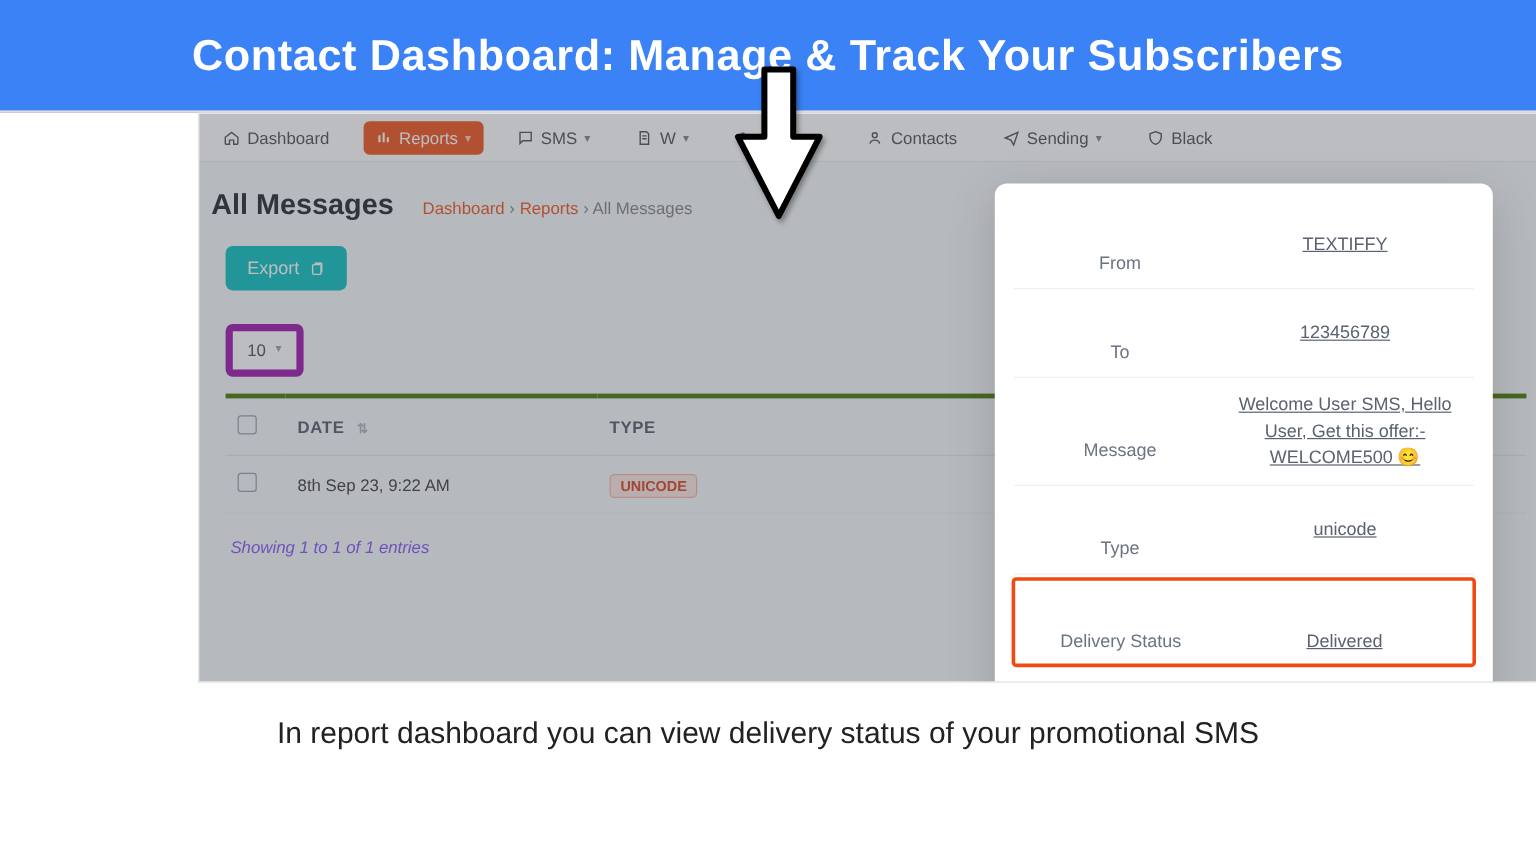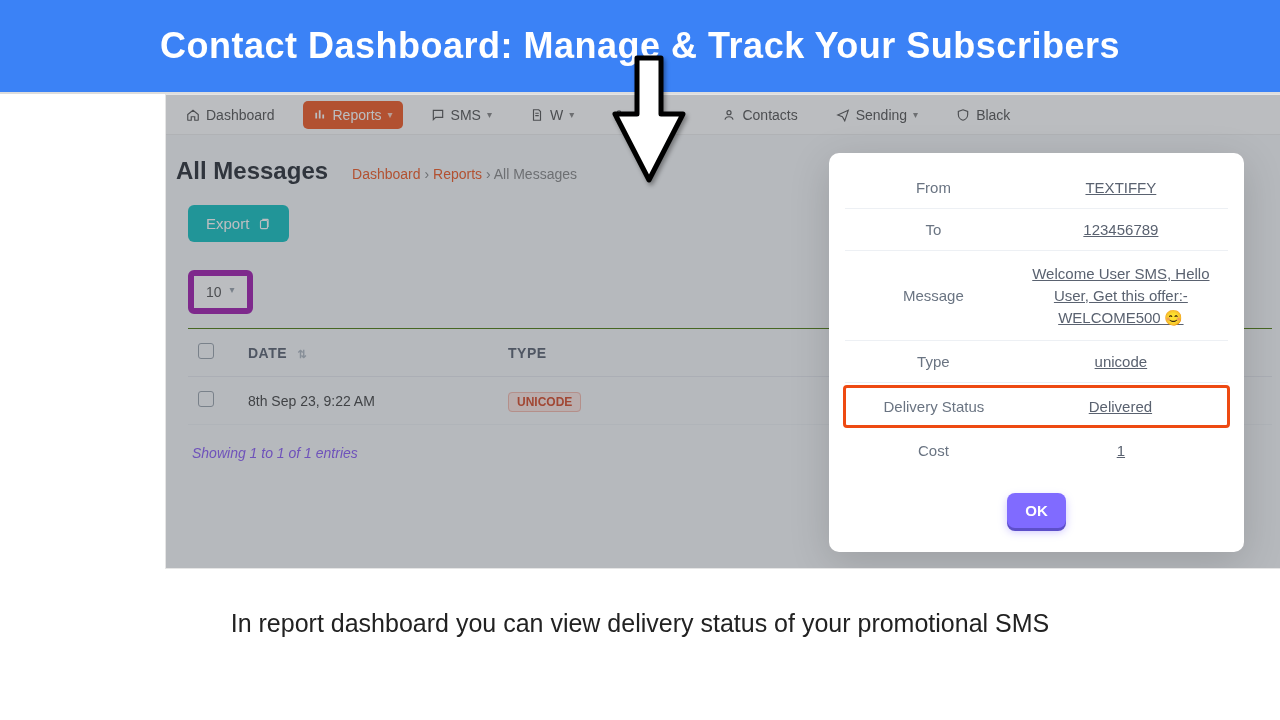--- a/index.html
+++ b/index.html
@@ -180,6 +180,7 @@
     width: 45%;
     text-align:center;
     color:#6a7482;
+    margin-top:32px;
   }
   .modal-row .v {
     width: 55%;

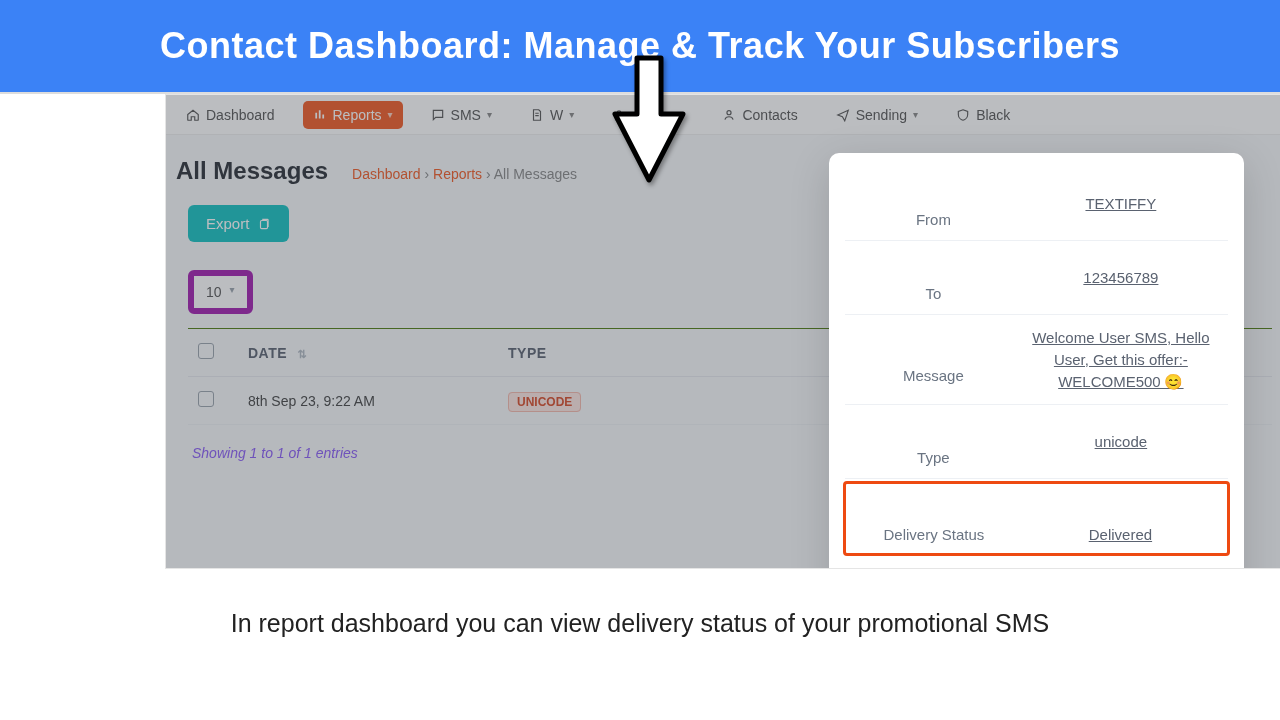--- a/index.html
+++ b/index.html
@@ -119,7 +119,7 @@
     color: #5a6270;
     font-weight: 700;
     letter-spacing: .5px;
-    border-top: 1px solid #4d7c0f;
+    border-top: 4px solid #4d7c0f;
     border-bottom: 1px solid #e6e9ee;
   }
   table.msgs td {

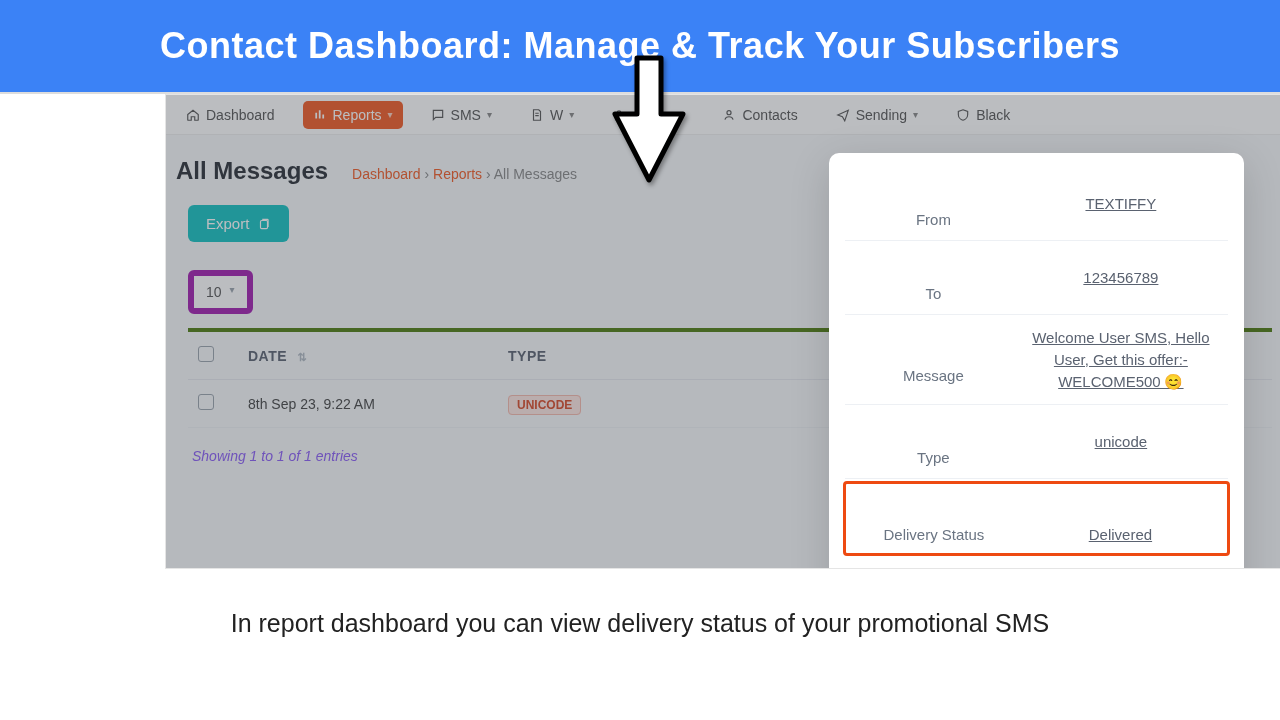--- a/index.html
+++ b/index.html
@@ -222,7 +222,7 @@
     text-align:center;
     font-size: 25px;
     color:#222;
-    margin-top: 40px;
+    margin-top: 28px;
   }
 </style>
 </head>

